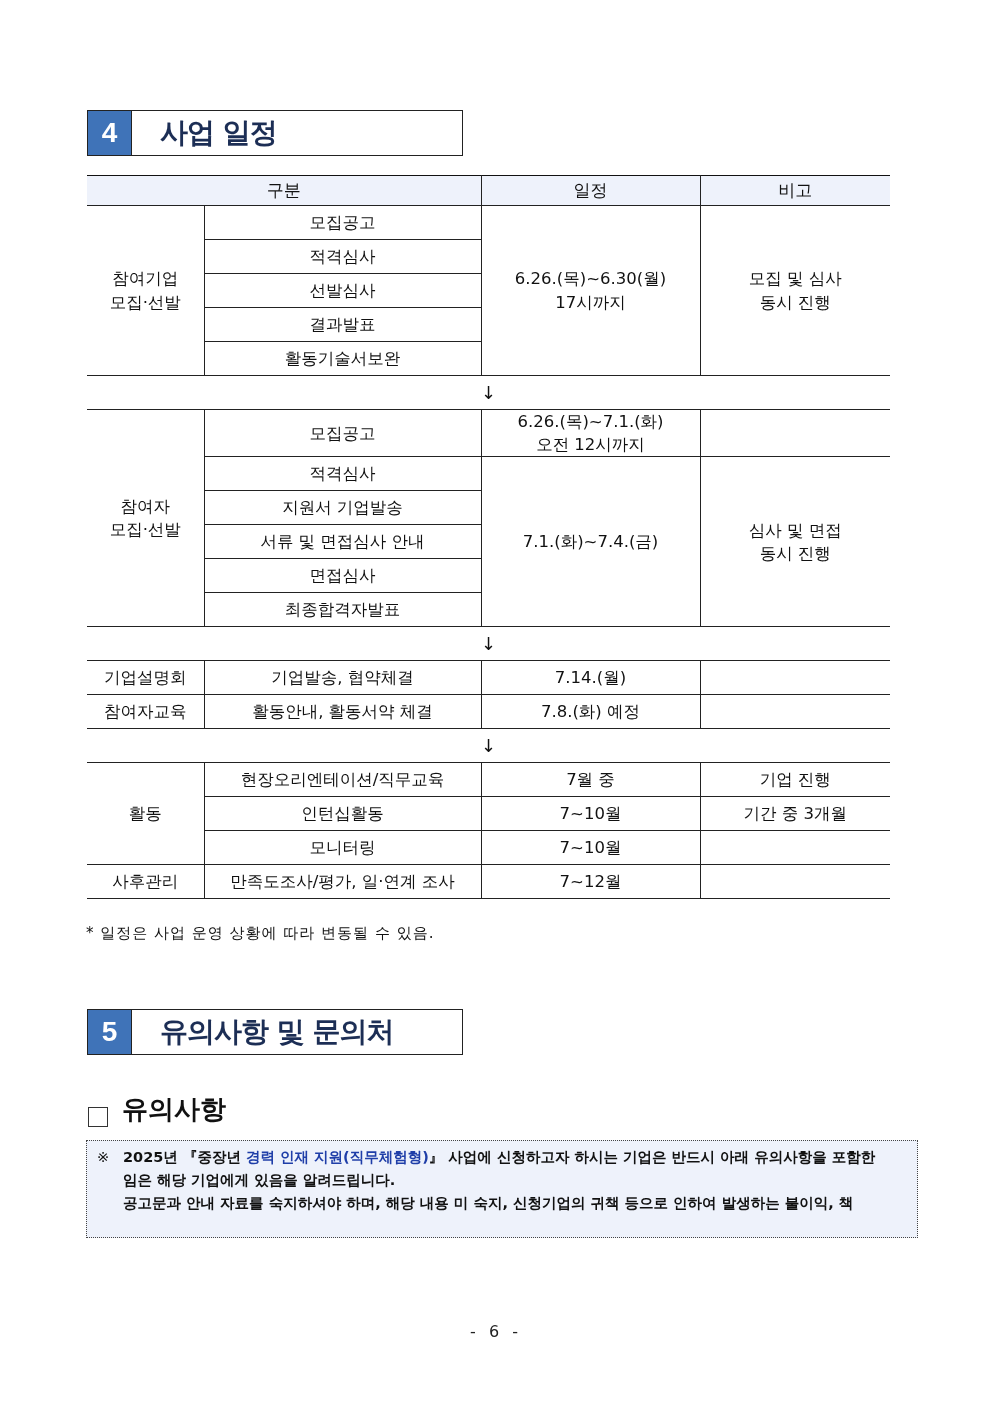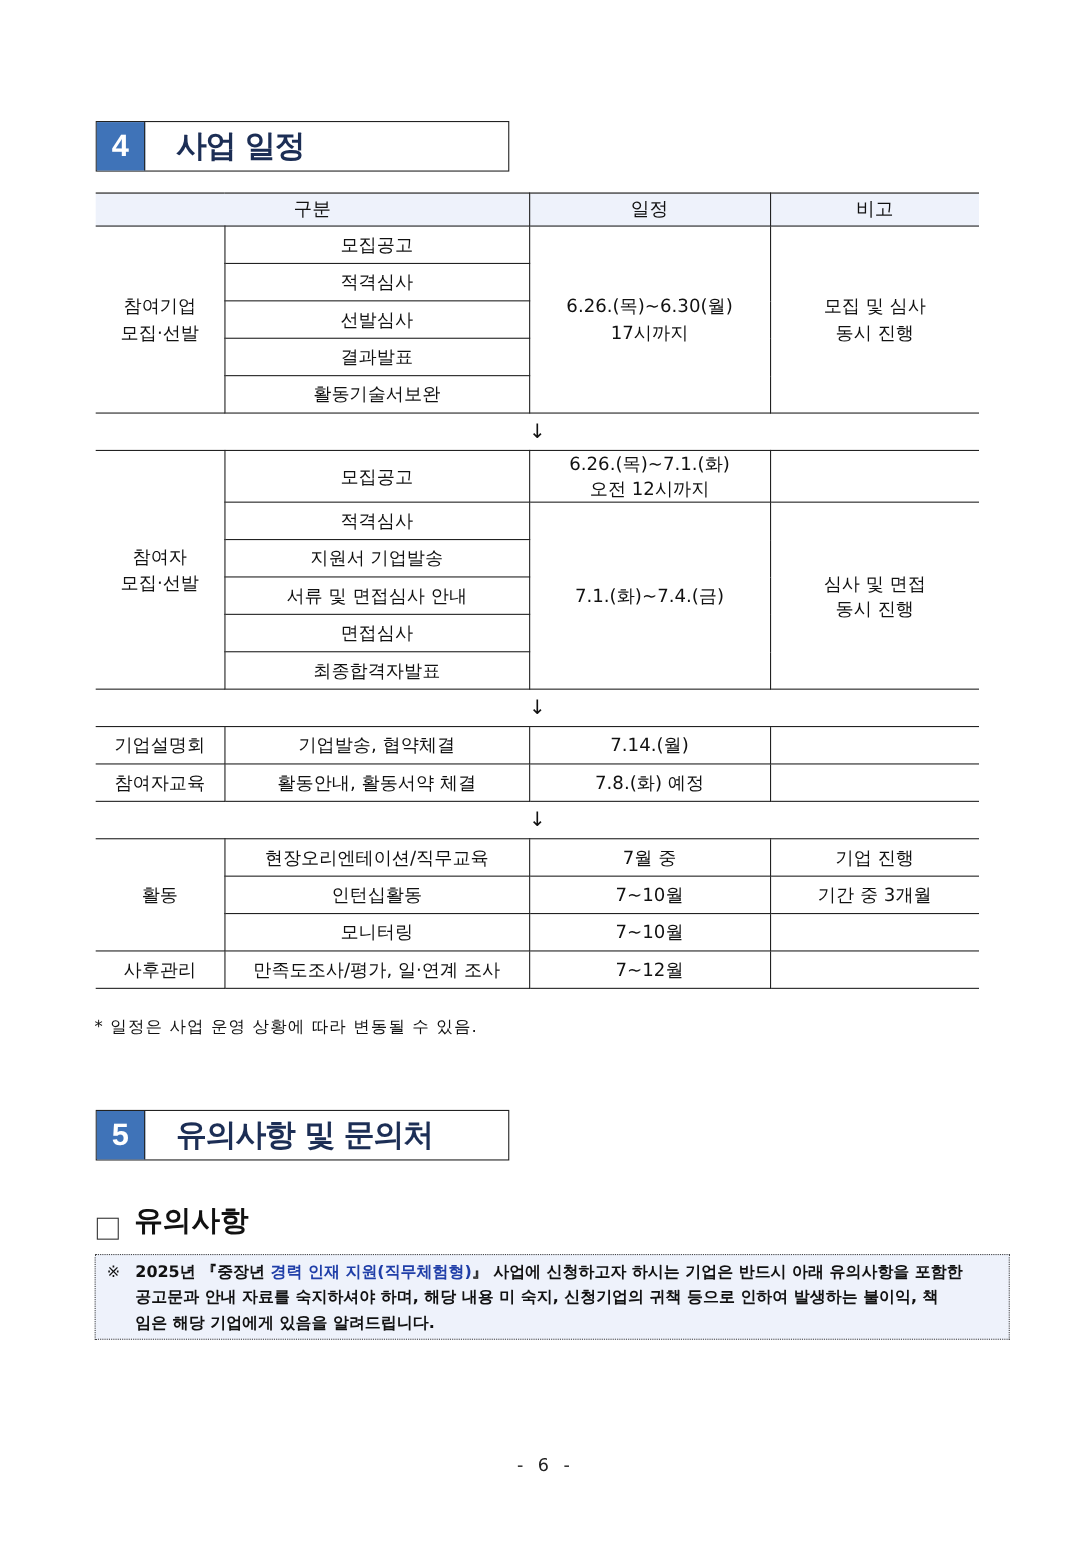--- a/index.html
+++ b/index.html
@@ -59,7 +59,7 @@
   }
 
   .notice-box {
-    position: absolute; left: 86px; top: 1140px; width: 832px; height: 78px;
+    position: absolute; left: 86px; top: 1140px; width: 832px; height: 98px;
     border: 1px dotted #444; background: #eef2fb; padding: 5px 8px 0 10px;
     font-size: 14.5px; font-weight: bold; line-height: 23px; color: #111;
   }

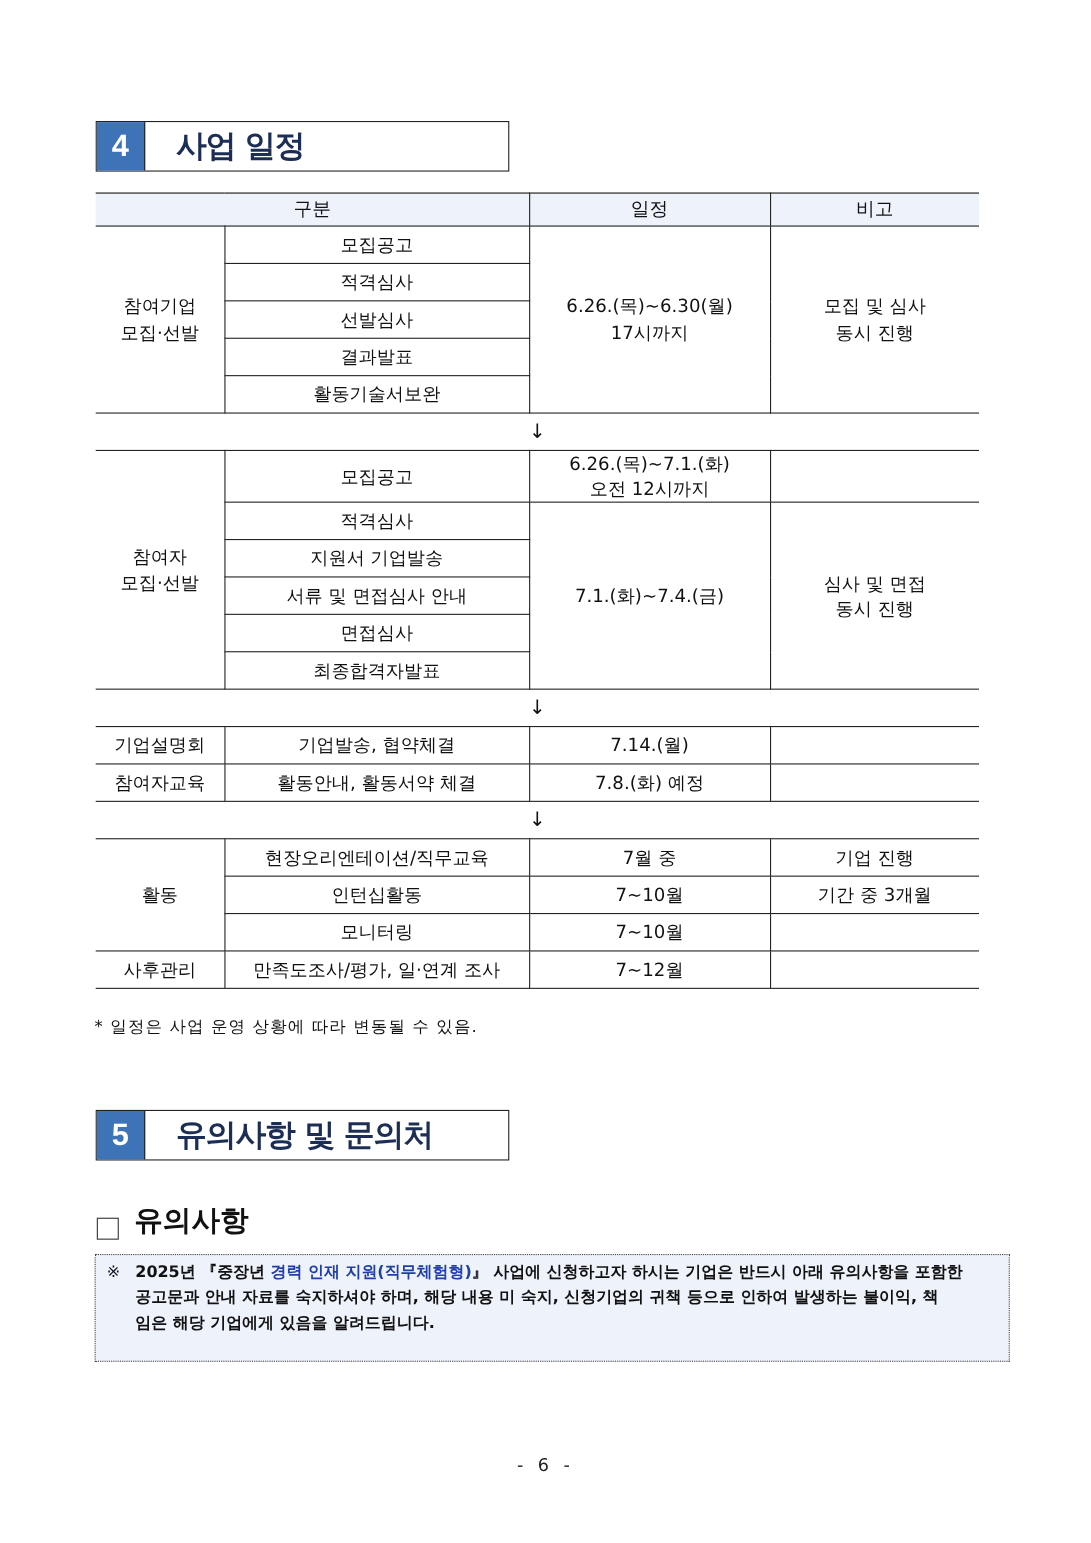--- a/index.html
+++ b/index.html
@@ -208,8 +208,8 @@
 
 <div class="notice-box">
   <span class="mark">※</span><span>2025년 『중장년 </span><span class="hl">경력 인재 지원(직무체험형)</span><span>』 사업에 신청하고자 하시는 기업은 반드시 아래 유의사항을 포함한</span>
+  <span class="indent">임은 해당 기업에게 있음을 알려드립니다.</span>
   <span class="indent">공고문과 안내 자료를 숙지하셔야 하며, 해당 내용 미 숙지, 신청기업의 귀책 등으로 인하여 발생하는 불이익, 책</span>
-  <span class="indent">임은 해당 기업에게 있음을 알려드립니다.</span>
 </div>
 
 <div class="page-num">- 6 -</div>

